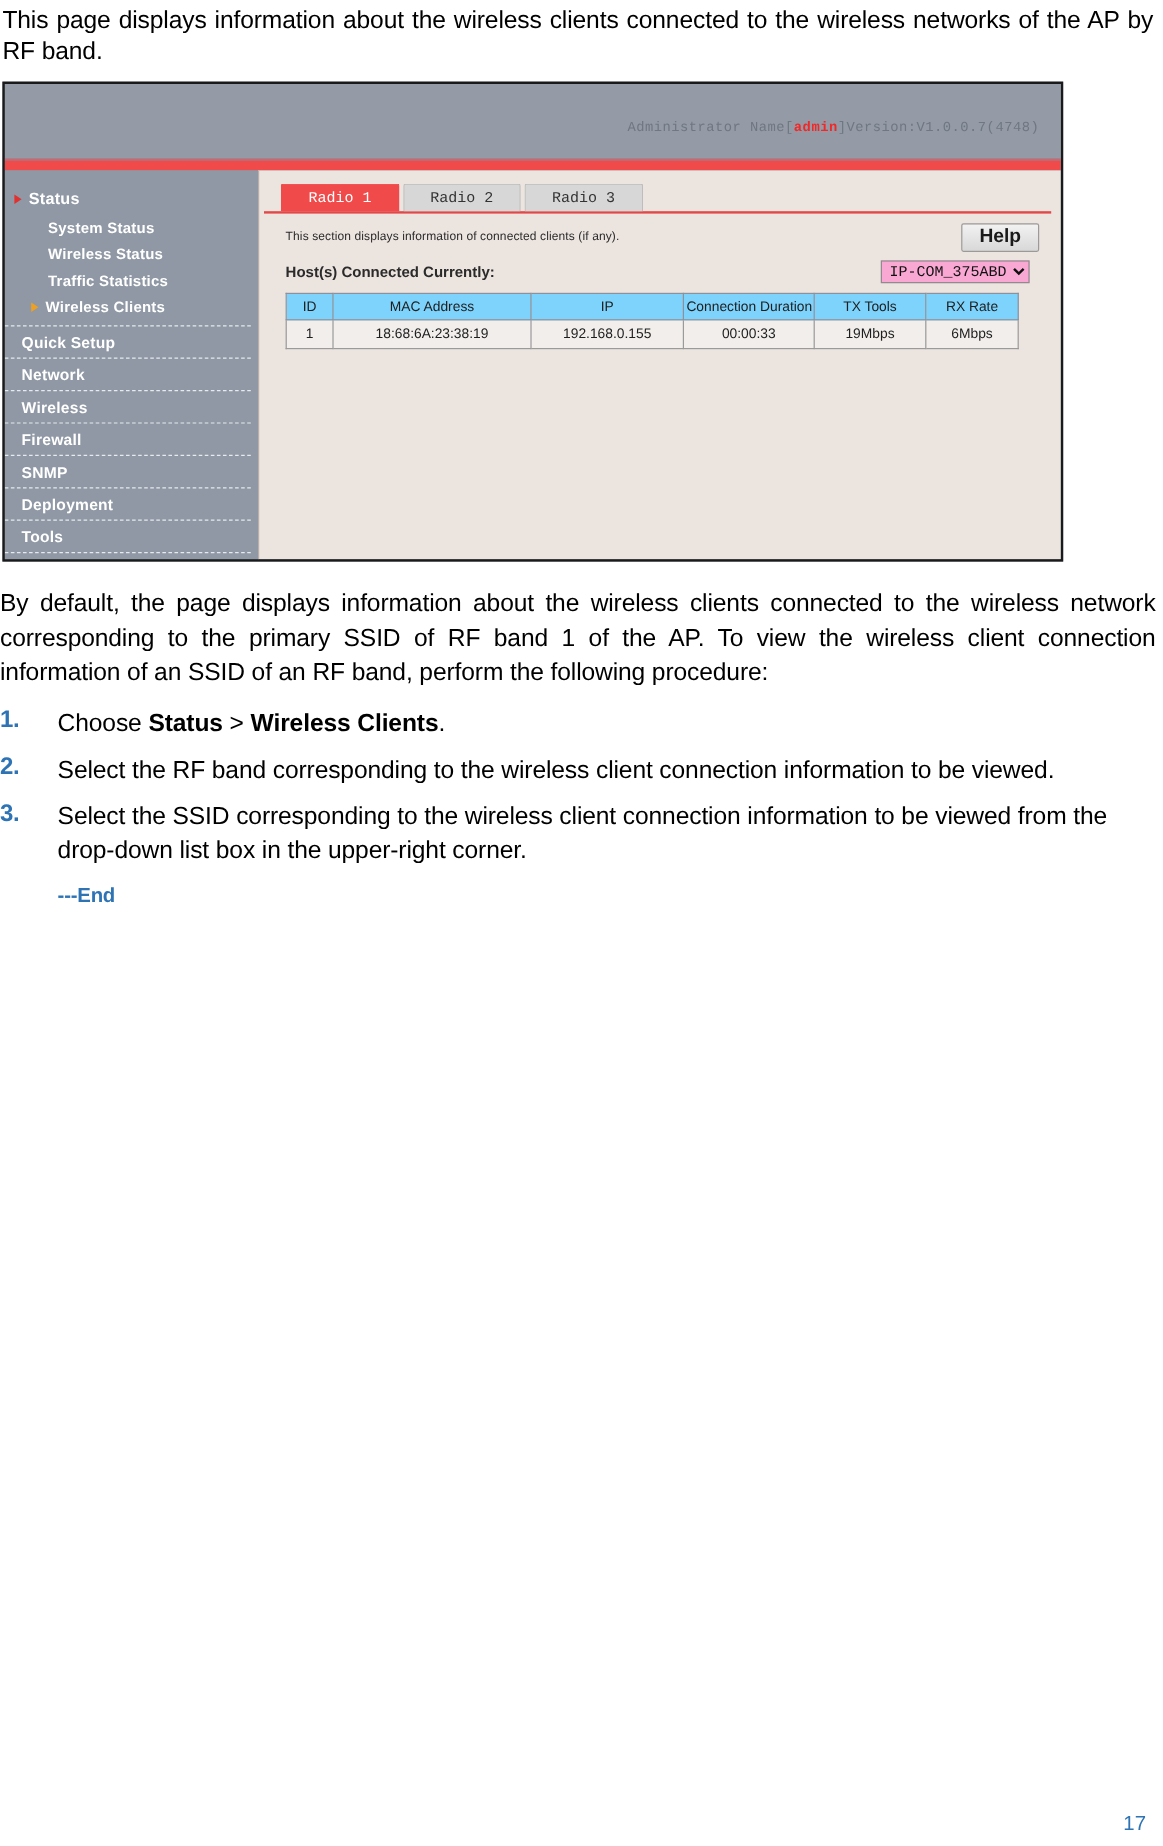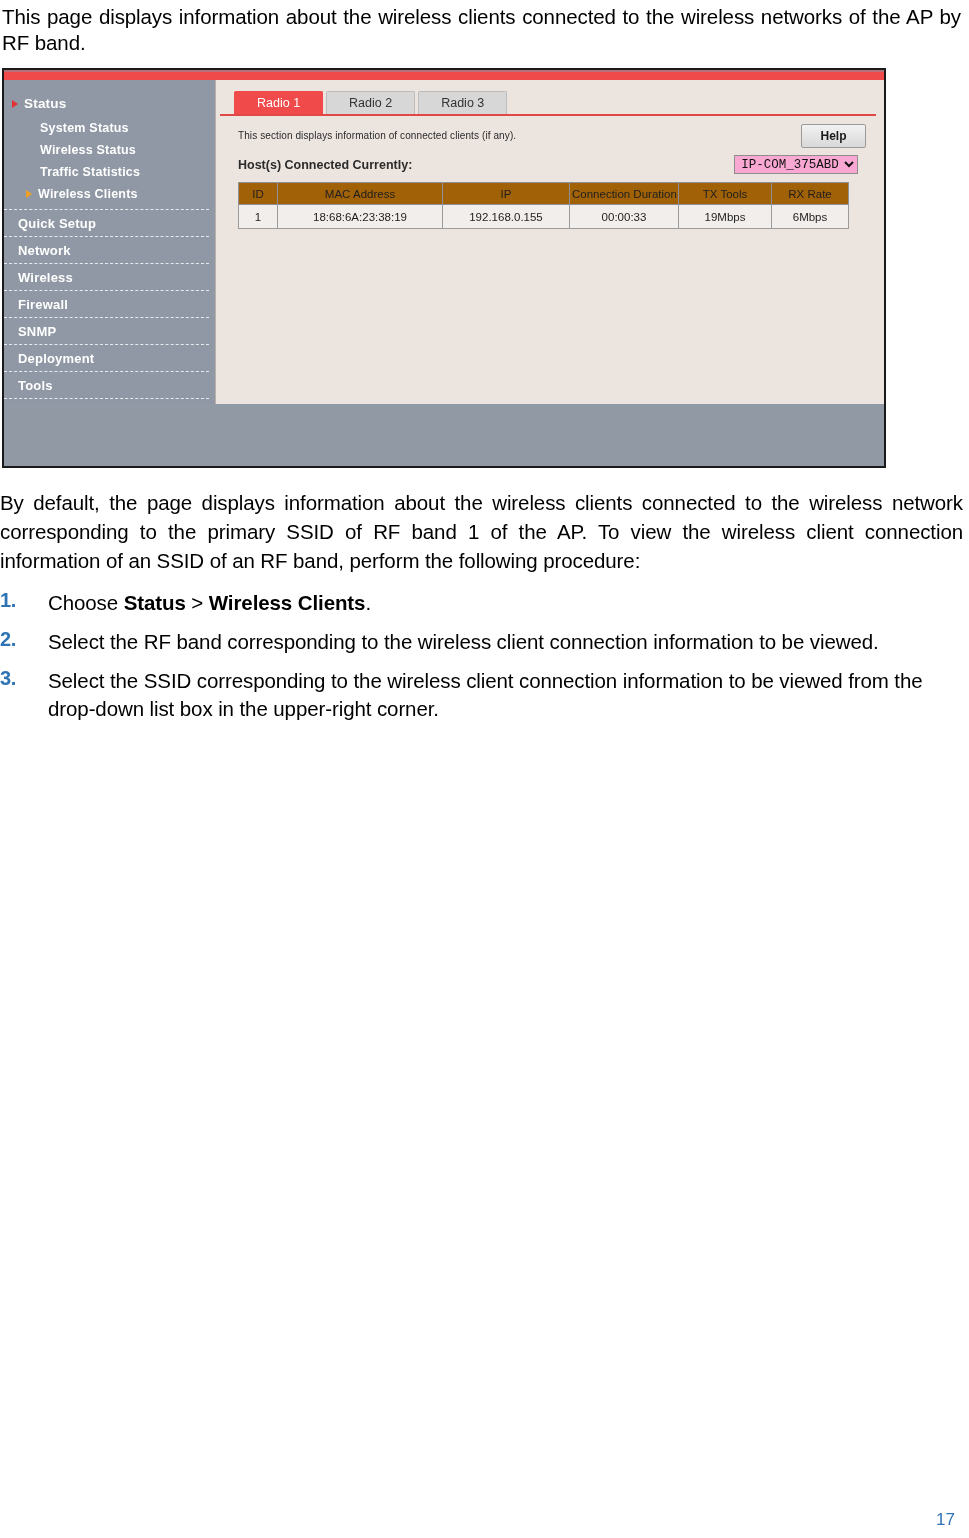--- a/index.html
+++ b/index.html
@@ -303,6 +303,9 @@
 
   <div class="shot-wrap">
 
+    <div class="shot-header">
+      <div class="shot-admin"><span>Administrator Name[</span><span class="adminname">admin</span><span>]Version:V1.0.0.7(4748)</span></div>
+    </div>
 
     <div class="shot-redbar"></div>
 

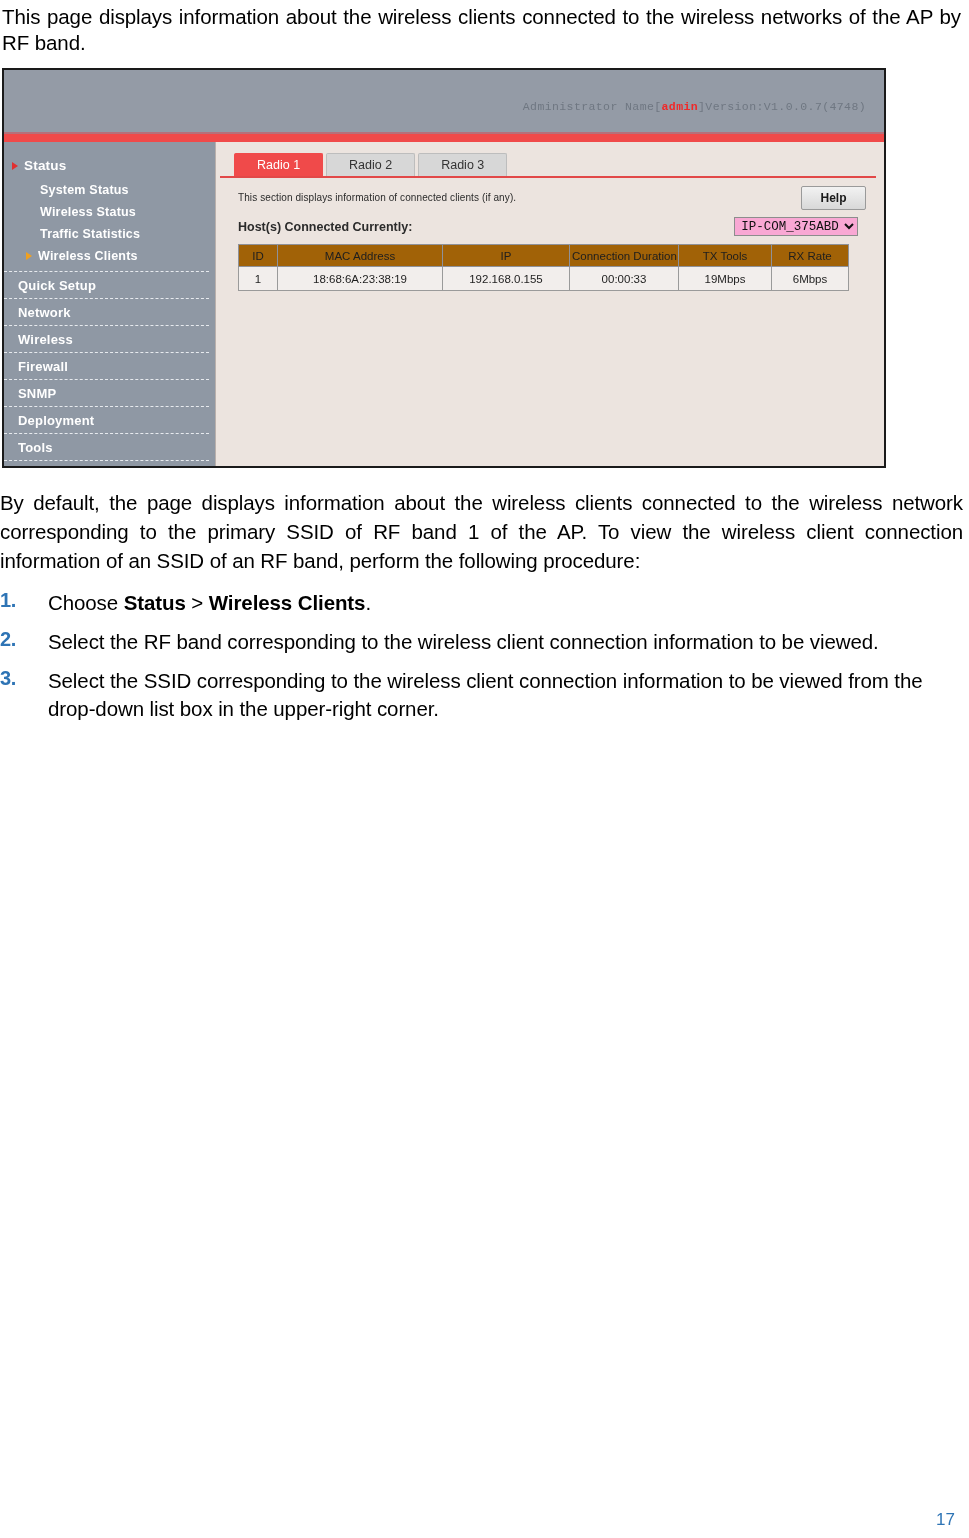--- a/index.html
+++ b/index.html
@@ -147,6 +147,7 @@
     border-radius: 2px 2px 0 0;
     text-align: center;
     white-space: nowrap;
+    font-family: Liberation Mono, monospace;
   }
   .tab.active {
     background: #f04a4a;

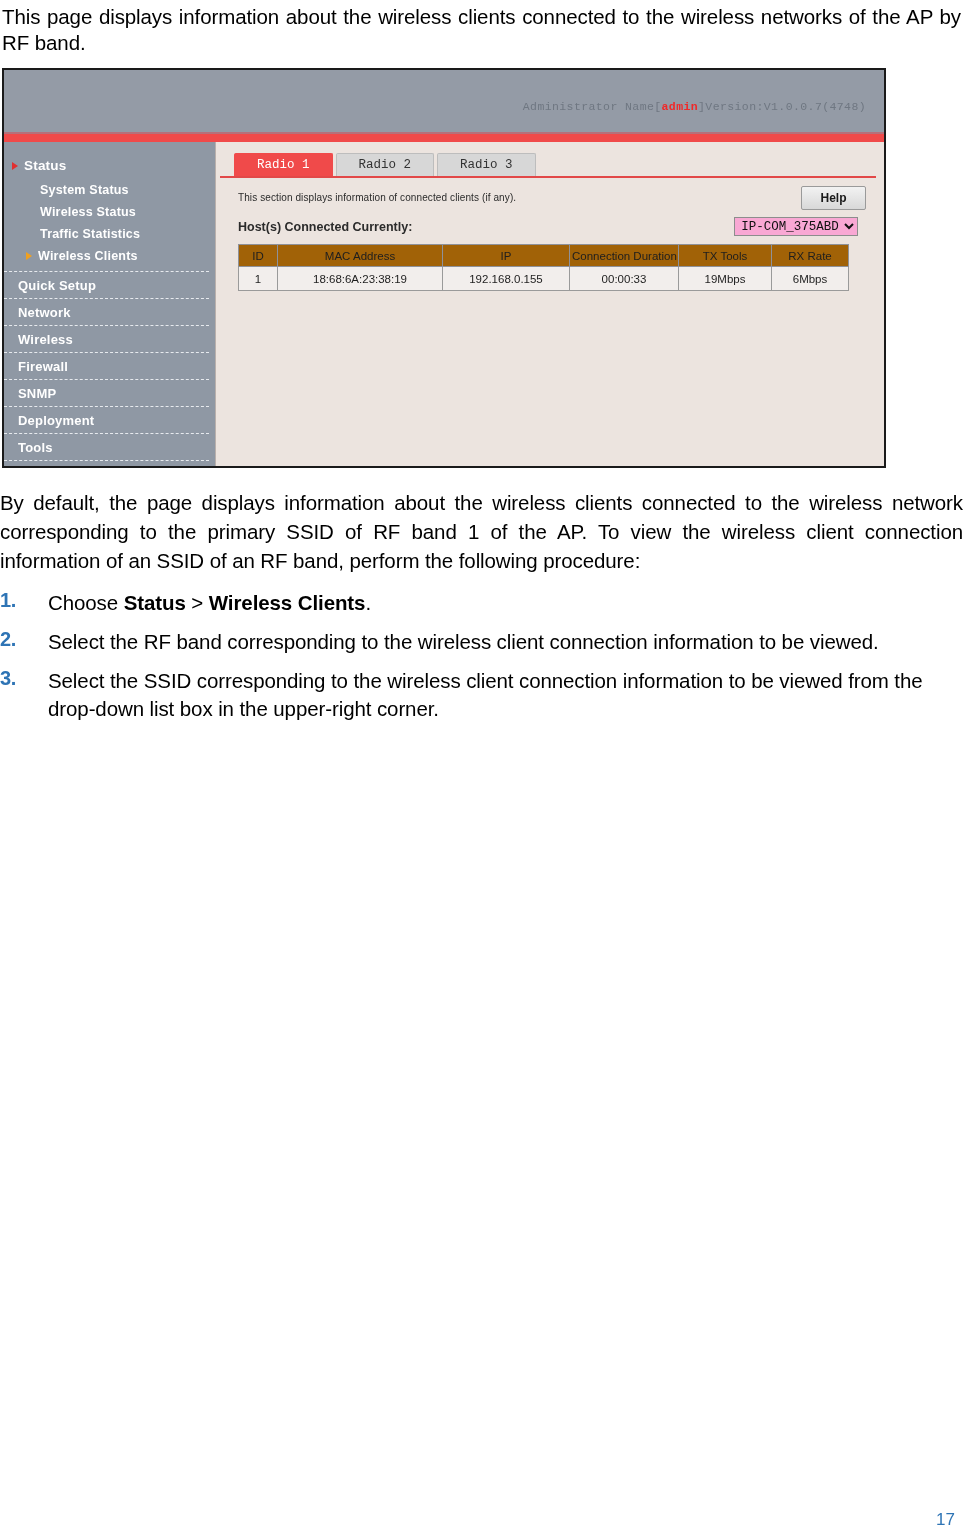--- a/index.html
+++ b/index.html
@@ -179,7 +179,7 @@
     text-align: center;
     background: linear-gradient(#f2f2f2, #d8d8d8);
     border: 1px solid #9a9a9a;
-    font-size: 12px;
+    font-size: 16px;
     font-weight: bold;
     color: #1a1a1a;
     border-radius: 2px;

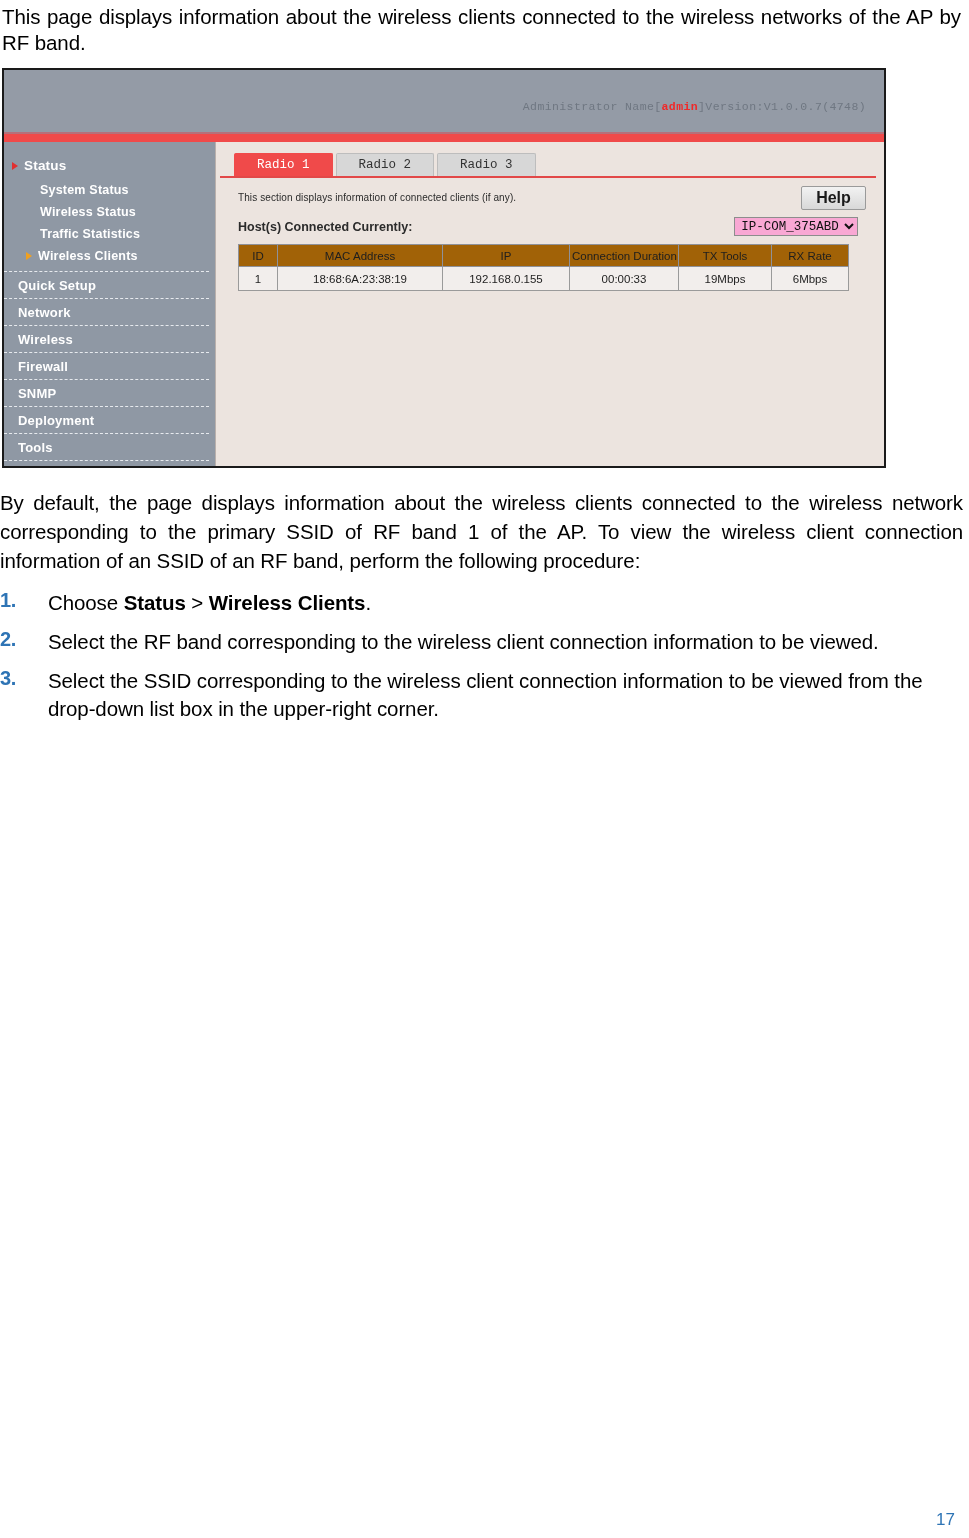--- a/index.html
+++ b/index.html
@@ -218,7 +218,7 @@
     table-layout: fixed;
   }
   .client-table th {
-    background: #a16207;
+    background: #7dd3fc;
     border: 1px solid #8e9199;
     font-size: 11.5px;
     font-weight: normal;

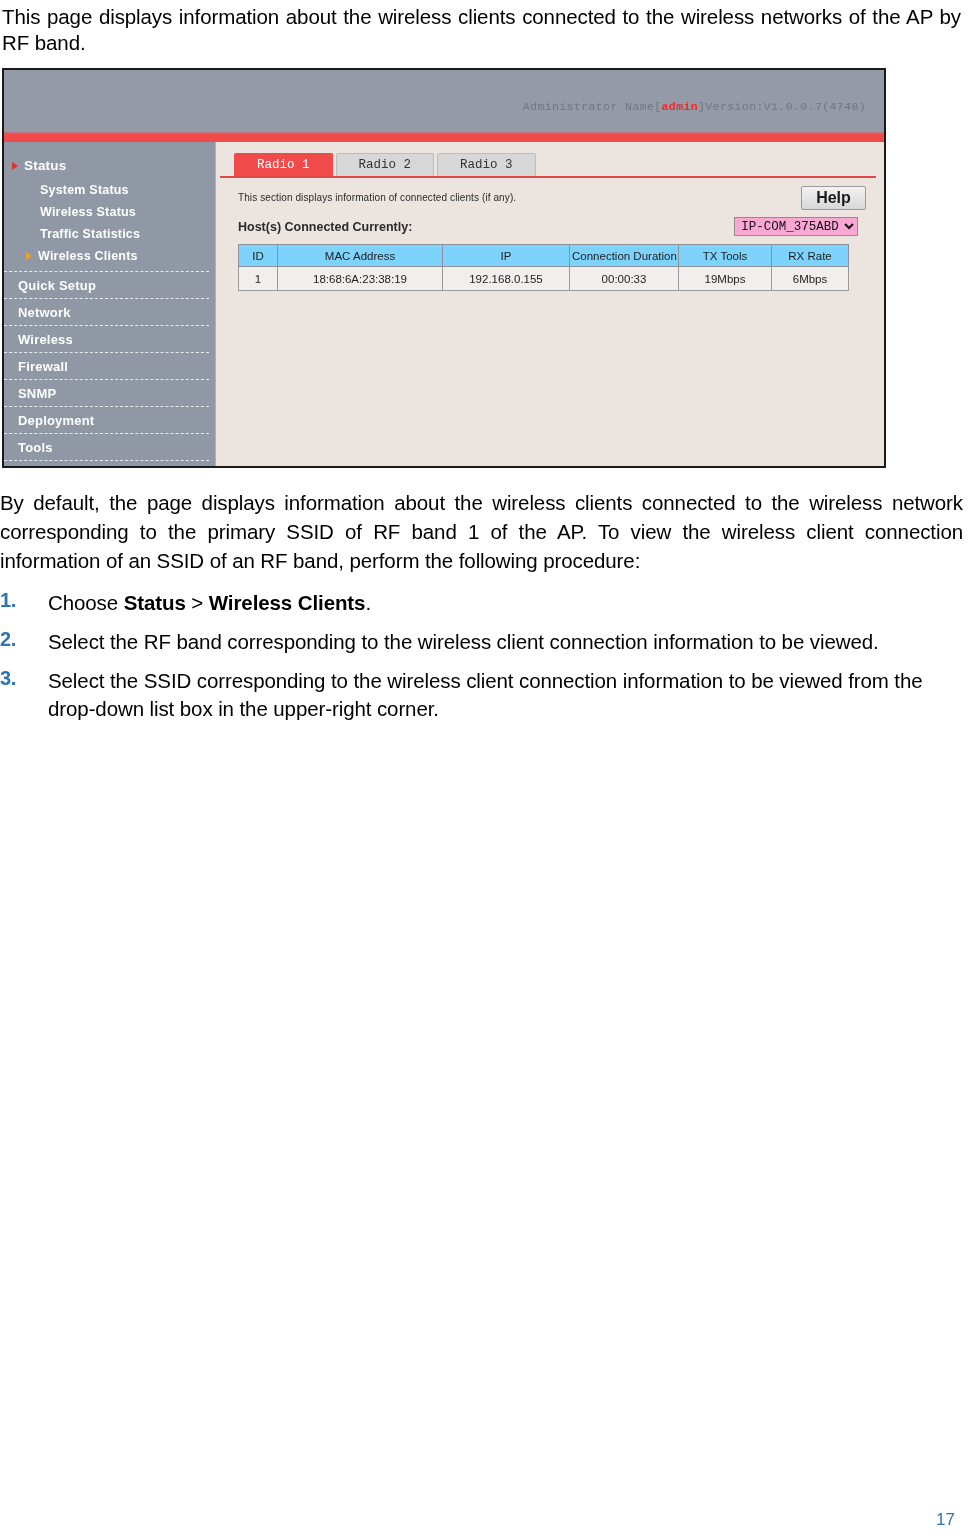--- a/index.html
+++ b/index.html
@@ -404,6 +404,7 @@
 
   </div>
 
+  <div class="endmark">---End</div>
 
 </div>
 

